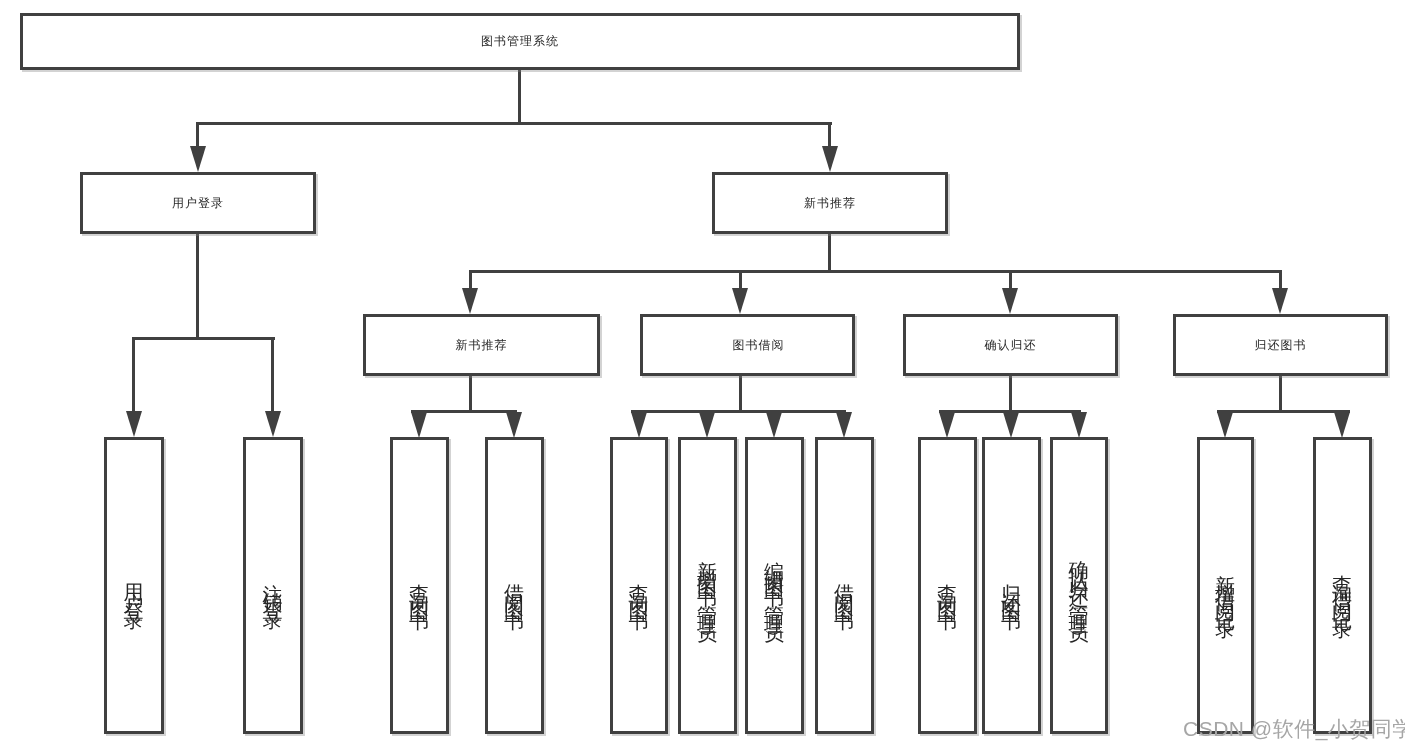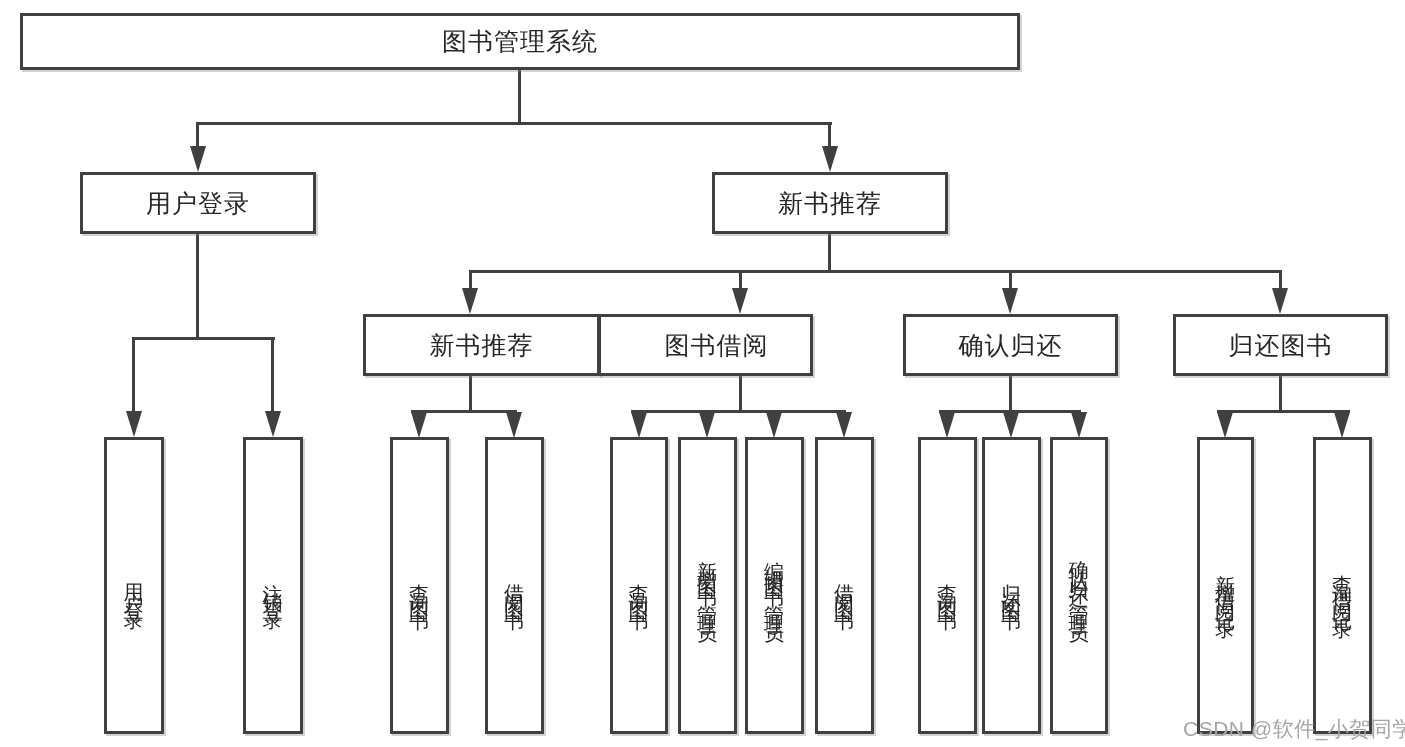--- a/index.html
+++ b/index.html
@@ -23,7 +23,7 @@
     box-shadow: 2px 2px 0 rgba(130,130,130,0.35);
     z-index: 2;
   }
-  .hbox { font-size: 25px; letter-spacing: 1px; }
+  .hbox { font-size: 12px; letter-spacing: 1px; }
   .vbox {
     writing-mode: vertical-rl;
     text-orientation: mixed;

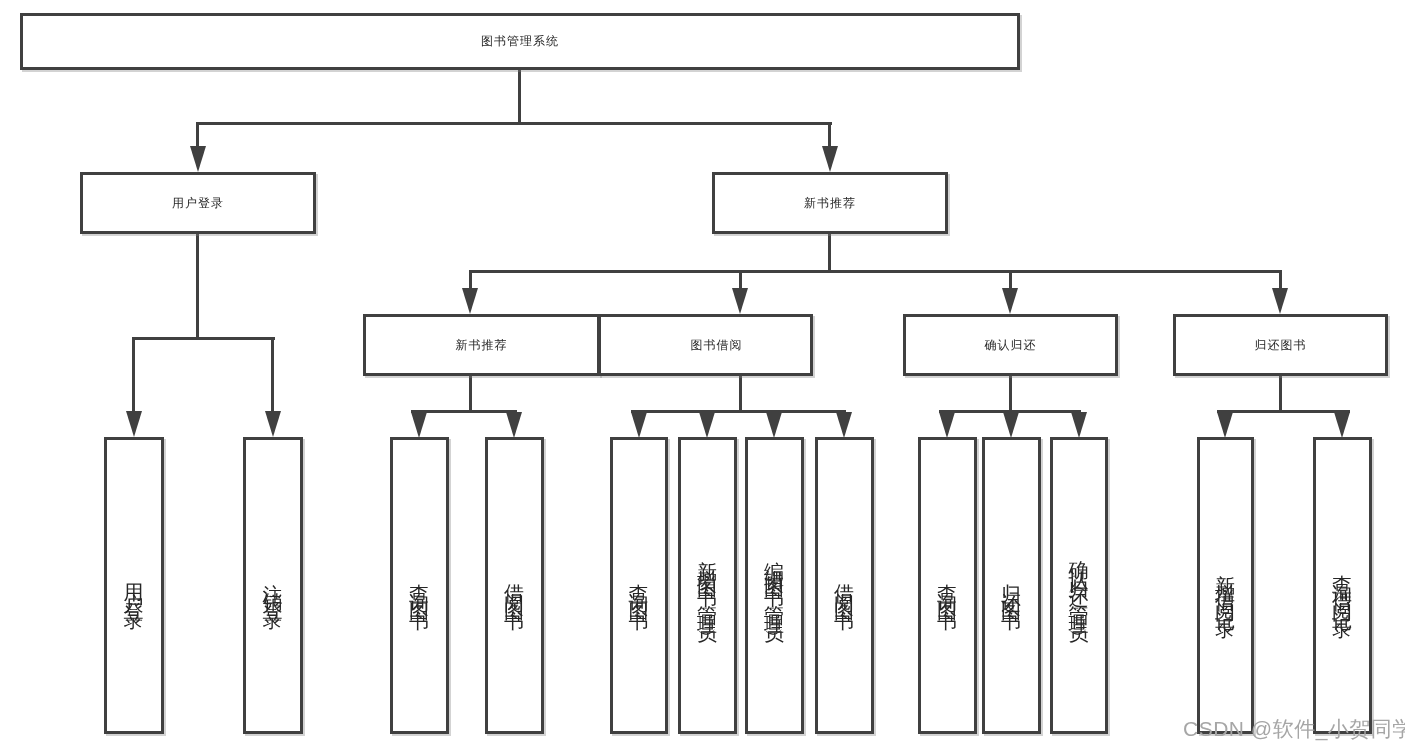--- a/index.html
+++ b/index.html
@@ -36,7 +36,7 @@
   .b-ul   { left: 80px;  top: 172px; width: 236px;  height: 62px; }
   .b-bm   { left: 712px; top: 172px; width: 236px;  height: 62px; }
   .b-nb   { left: 363px; top: 314px; width: 237px;  height: 62px; }
-  .b-bb   { left: 598px; top: 314px; width: 215px;  height: 62px; padding-left: 22px; }
+  .b-bb   { left: 640px; top: 314px; width: 215px;  height: 62px; padding-left: 22px; }
   .b-cb   { left: 903px; top: 314px; width: 215px;  height: 62px; }
   .b-br   { left: 1173px;top: 314px; width: 215px;  height: 62px; }
   .leaf   { top: 437px; height: 297px; }

